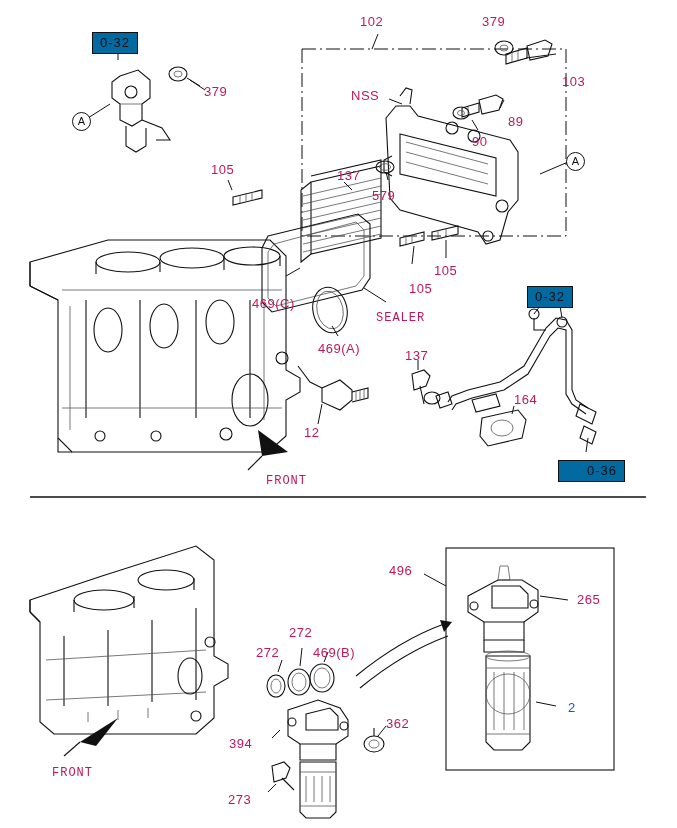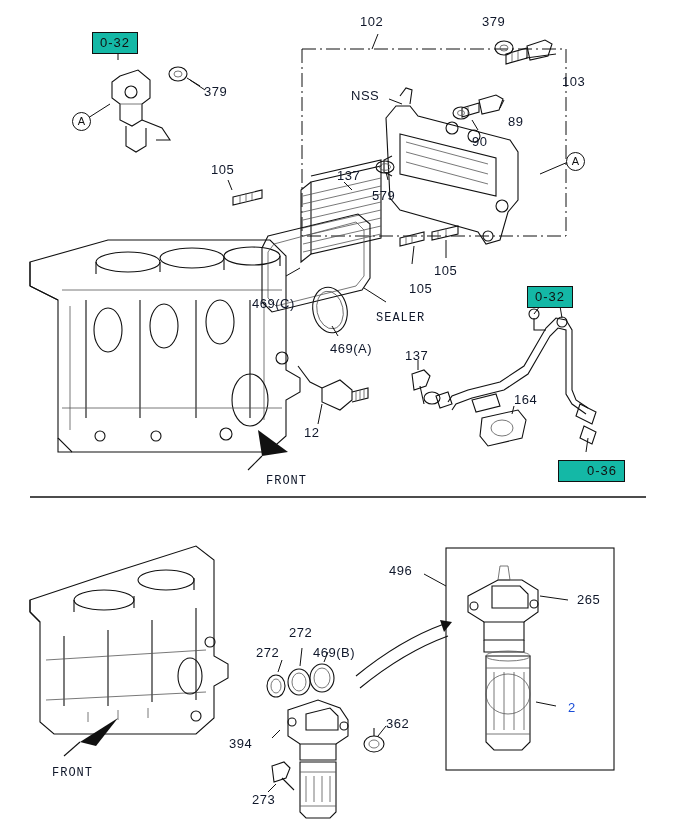--- a/index.html
+++ b/index.html
@@ -28,7 +28,7 @@
     position: absolute;
     font-family: "Liberation Sans", sans-serif;
     font-size: 13px;
-    color: #0f172a;
+    color: #be185d;
     white-space: nowrap;
     letter-spacing: 0.5px;
   }

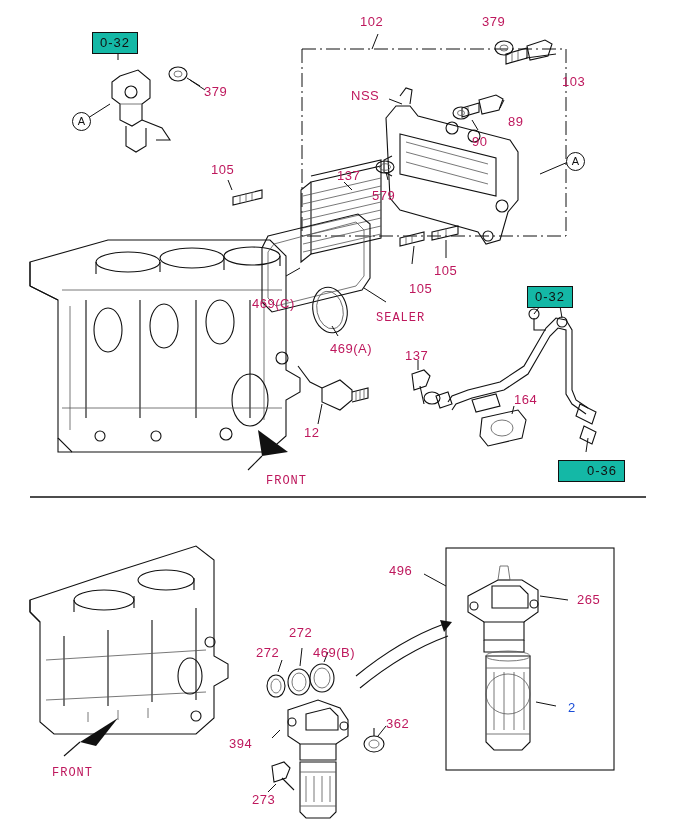--- a/index.html
+++ b/index.html
@@ -44,7 +44,7 @@
     color: #111111;
     border: 1px solid #111111;
     padding: 2px 7px 3px 7px;
-    background: #14b8a6;
+    background: #0369a1;
     white-space: nowrap;
     letter-spacing: 1px;
   }

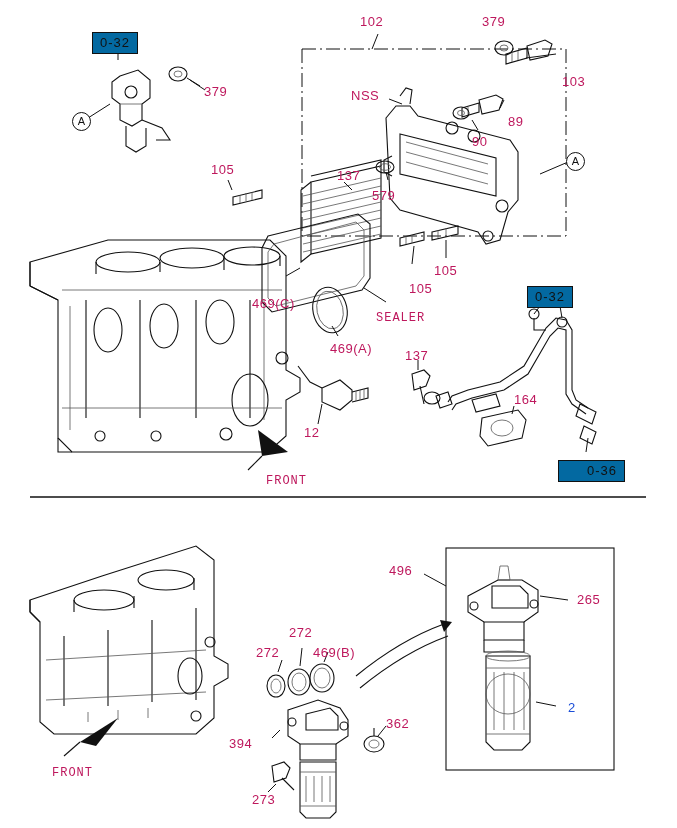--- a/index.html
+++ b/index.html
@@ -353,7 +353,7 @@
   <div class="lbl" style="left:434px; top:263px;">105</div>
   <div class="lbl" style="left:252px; top:296px;">469(C)</div>
   <div class="lbl mono" style="left:376px; top:311px;">SEALER</div>
-  <div class="lbl" style="left:330px; top:341px;">469(A)</div>
+  <div class="lbl" style="left:318px; top:341px;">469(A)</div>
   <div class="lbl" style="left:304px; top:425px;">12</div>
   <div class="lbl" style="left:405px; top:348px;">137</div>
   <div class="lbl" style="left:508px; top:392px;margin-left:6px;">164</div>

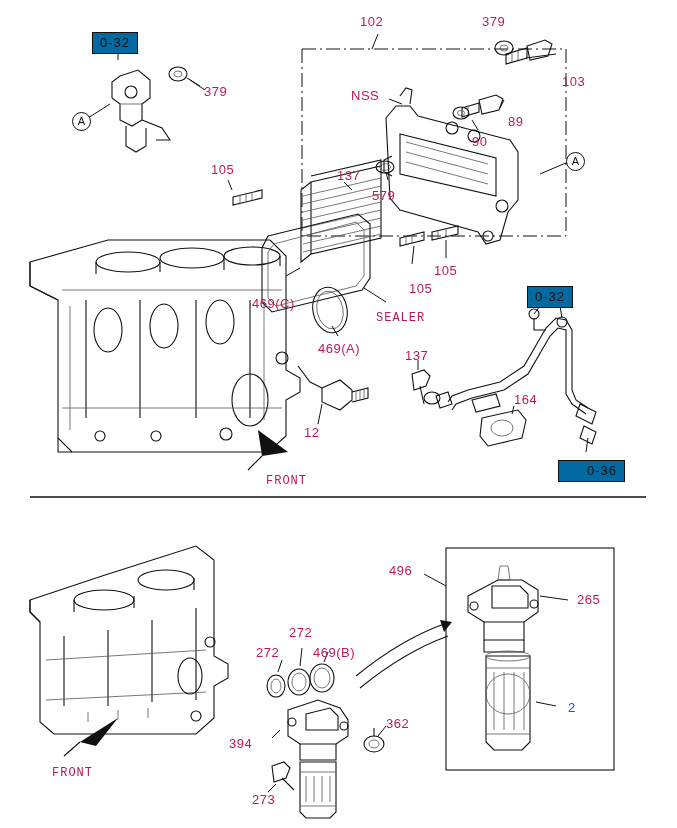--- a/index.html
+++ b/index.html
@@ -366,7 +366,7 @@
   <div class="lbl" style="left:313px; top:645px;">469(B)</div>
   <div class="lbl" style="left:229px; top:736px;">394</div>
   <div class="lbl" style="left:386px; top:716px;">362</div>
-  <div class="lbl" style="left:252px; top:792px;">273</div>
+  <div class="lbl" style="left:228px; top:792px;">273</div>
   <div class="callout-blue" style="left:568px; top:700px;">2</div>
   <div class="lbl mono" style="left:52px; top:766px;">FRONT</div>
 

